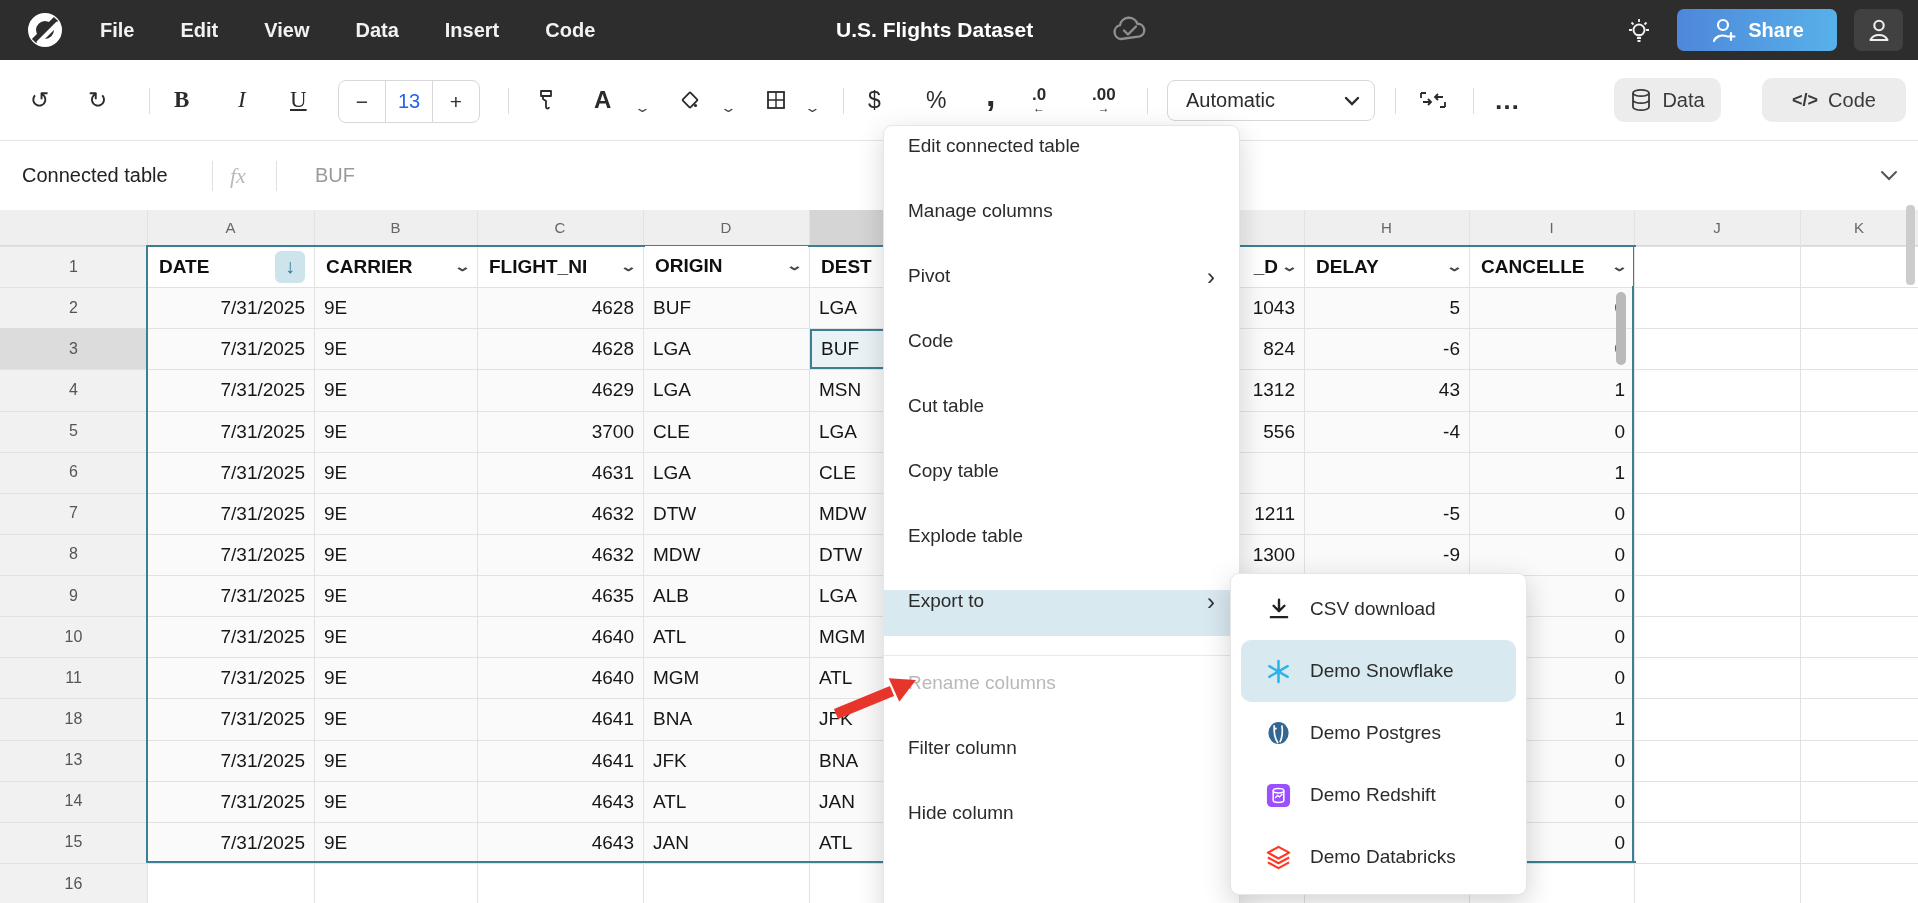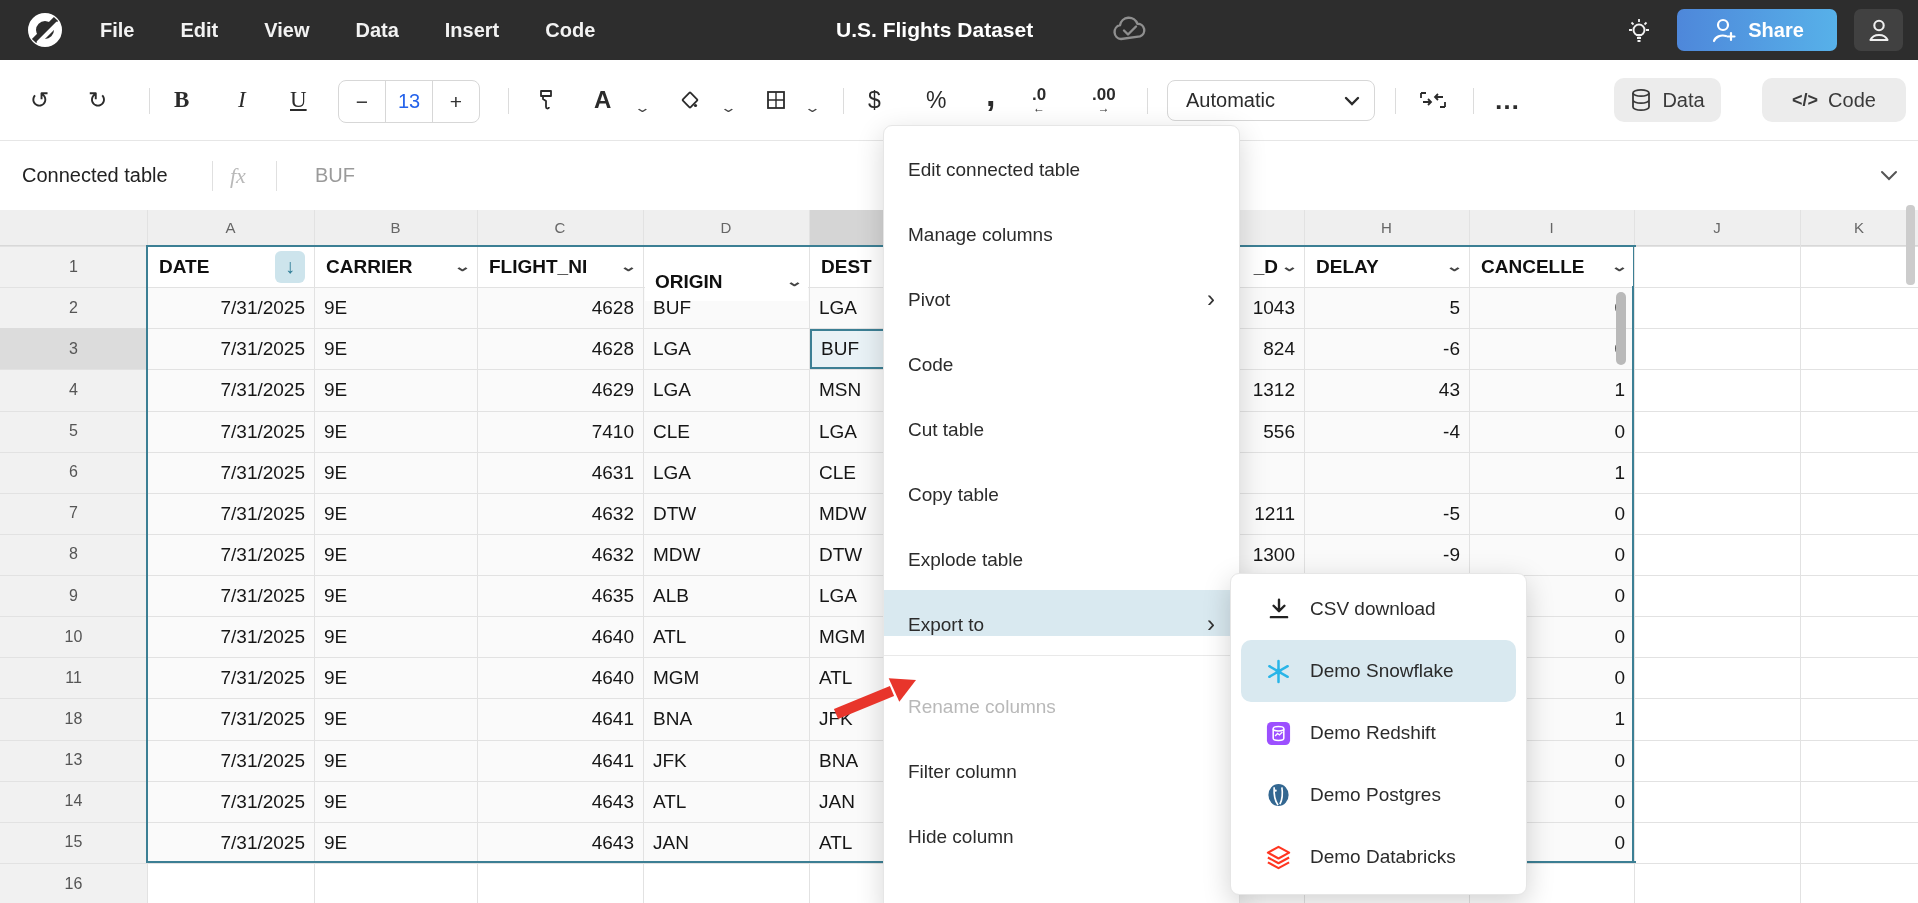--- a/index.html
+++ b/index.html
@@ -60,7 +60,7 @@
   .wthumb{position:absolute;background:#cccccc;border-radius:4px;}
   
   .ctxmenu{left:883px;top:125px;width:357px;height:790px;background:#fff;border:1px solid #e6e6e6;border-radius:9px;box-shadow:0 8px 28px rgba(0,0,0,.16);box-sizing:border-box;padding-top:9px;z-index:30;}
-  .mi{height:46px;display:flex;align-items:flex-end;padding:0 24px;margin-bottom:19px;font-size:19px;color:#2b2b2b;box-sizing:border-box;}
+  .mi{height:46px;display:flex;align-items:flex-start;padding:0 24px;margin-bottom:19px;font-size:19px;color:#2b2b2b;box-sizing:border-box;}
   .mi .marrow{margin-left:auto;font-size:24px;color:#333;line-height:1;}
   .mi.hl{background:#d9e9f0;}
   .mi.disabled{color:#b9b9b9;}

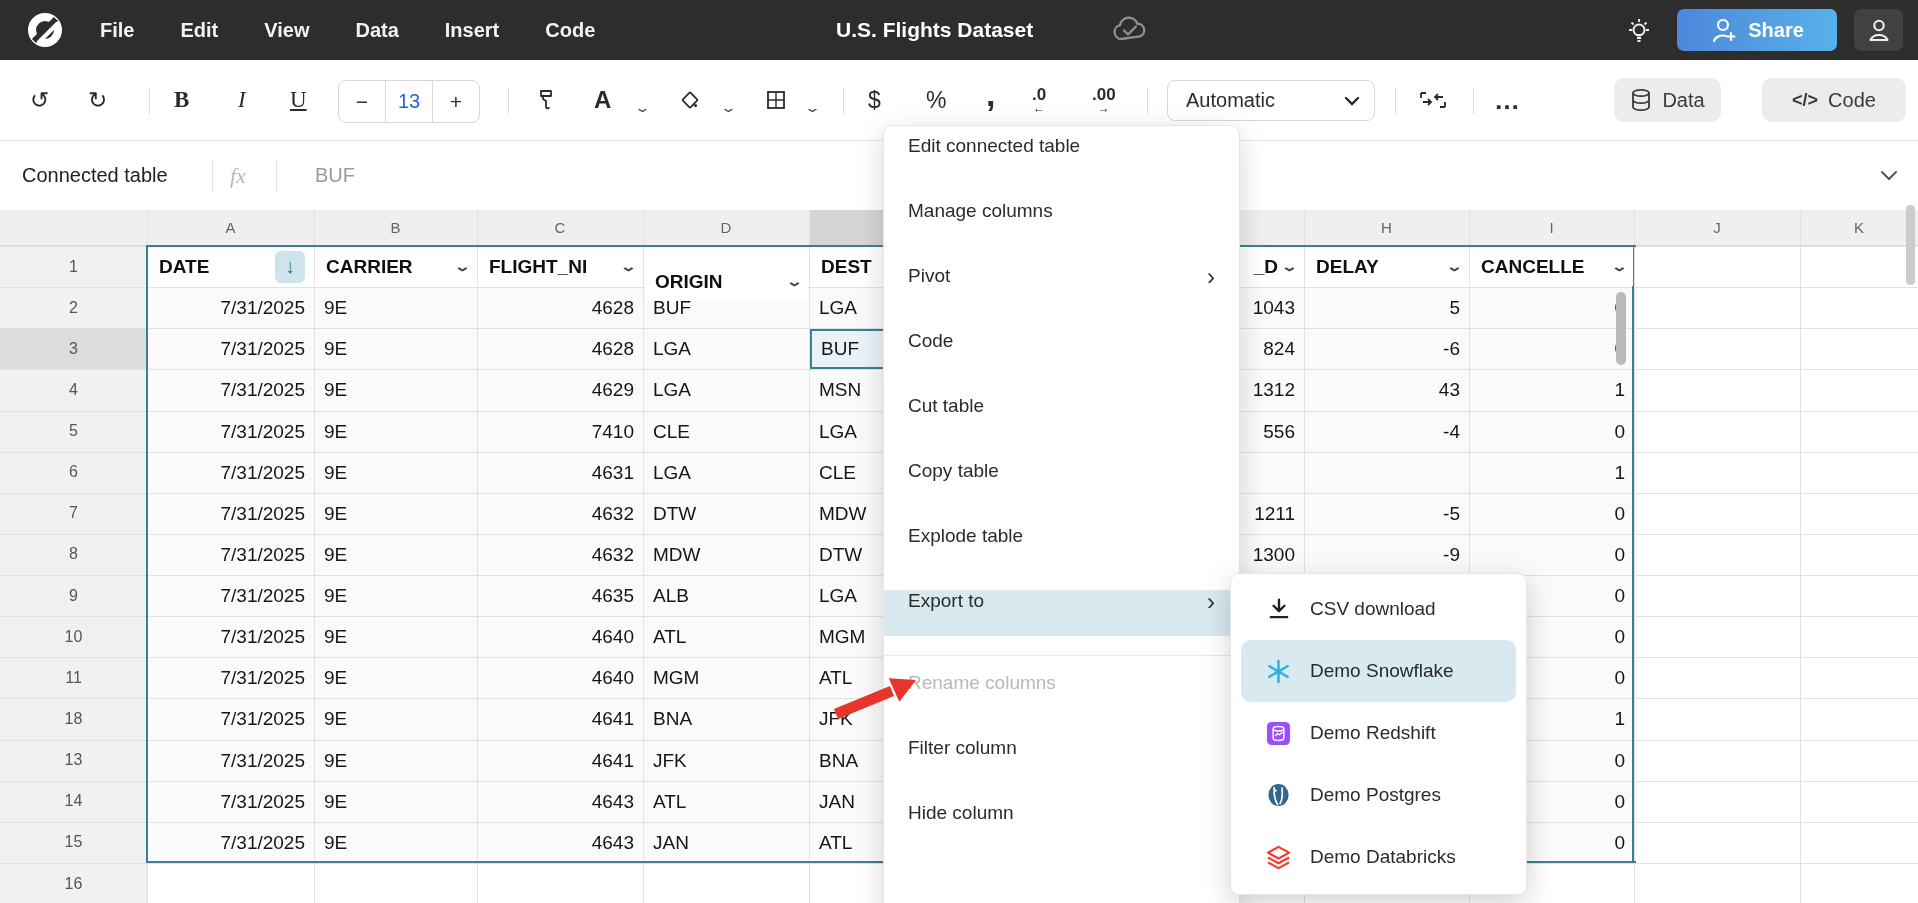--- a/index.html
+++ b/index.html
@@ -281,7 +281,7 @@
         <span>FLIGHT_NI</span>
         <span class="chev">⌄</span>
       </div>
-      <div class="hcell" style="left: 645px; top: 262px; width: 163px; height: 39px;">
+      <div class="hcell" style="left: 645px; top: 246px; width: 163px; height: 39px;">
         <span>ORIGIN</span>
         <span class="chev">⌄</span>
       </div>

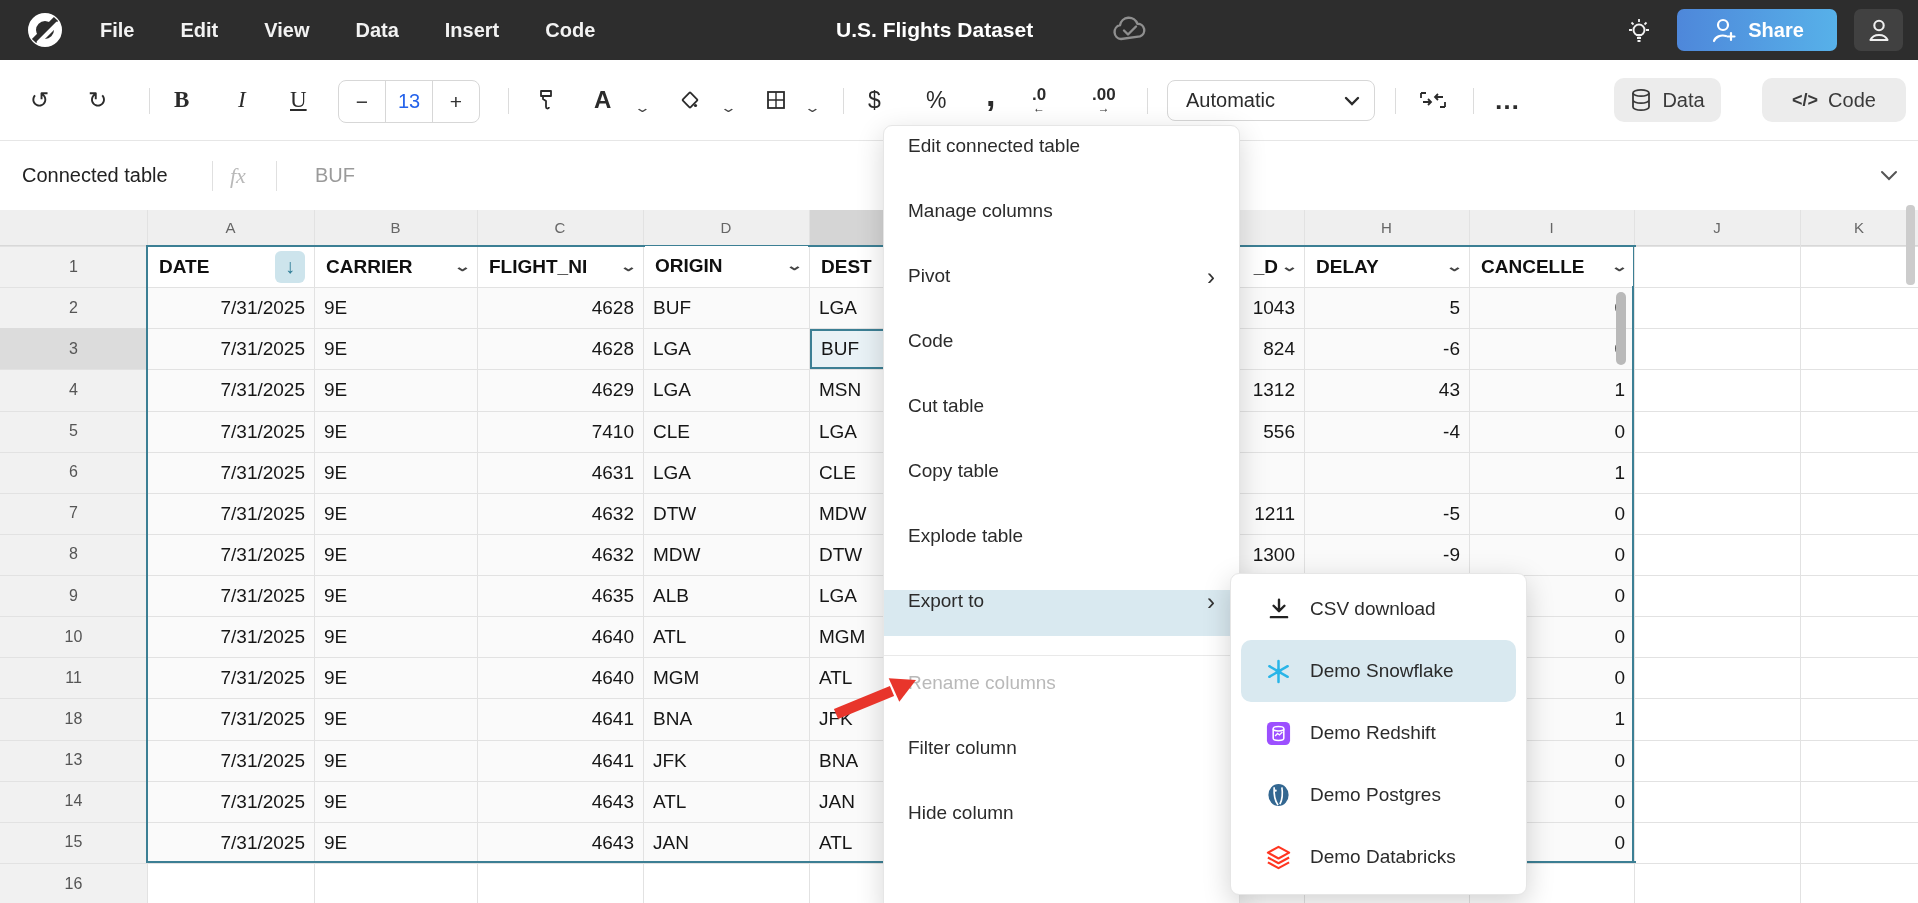--- a/index.html
+++ b/index.html
@@ -330,7 +330,7 @@
       <div class="cell r" style="left: 1470px; top: 370.4px; width: 164px; height: 40.1px;">1</div>
       <div class="cell r" style="left: 148px; top: 411.5px; width: 166px; height: 40.1px;">7/31/2025</div>
       <div class="cell" style="left: 315px; top: 411.5px; width: 162px; height: 40.1px;">9E</div>
-      <div class="cell r" style="left: 478px; top: 411.5px; width: 165px; height: 40.1px;">7410</div>
+      <div class="cell r" style="left: 478px; top: 411.5px; width: 165px; height: 40.1px;">3700</div>
       <div class="cell" style="left: 644px; top: 411.5px; width: 165px; height: 40.1px;">CLE</div>
       <div class="cell" style="left: 810px; top: 411.5px; width: 165px; height: 40.1px;">LGA</div>
       <div class="cell r" style="left: 1142px; top: 411.5px; width: 162px; height: 40.1px;">556</div>

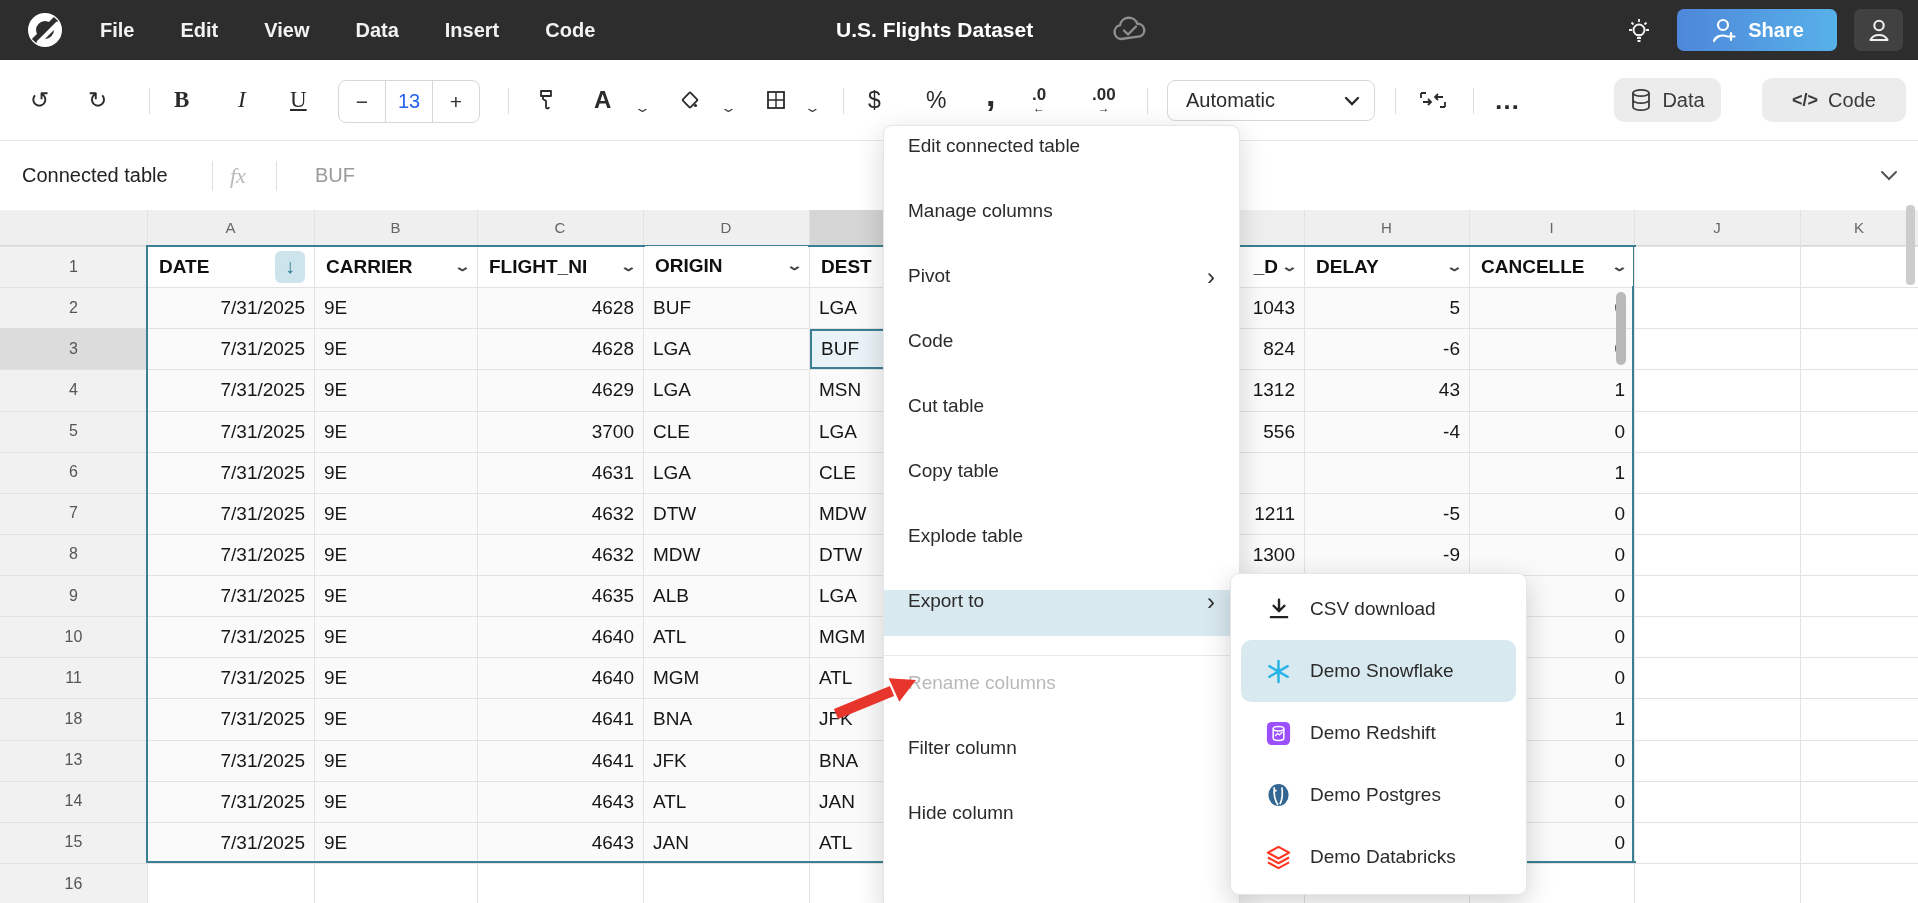--- a/index.html
+++ b/index.html
@@ -469,6 +469,17 @@
       <div class="si">
         <span class="ic">
           <svg width="27" height="27" viewBox="0 0 28 28">
+            <ellipse cx="14" cy="13.5" rx="10.5" ry="11.5" fill="#336791"></ellipse>
+            <path d="M9.5 5.5 C9 13 10 19 13.5 24" fill="none" stroke="#fff" stroke-width="1.7"></path>
+            <path d="M17.5 5.5 C18.5 12 18 18 15.5 23" fill="none" stroke="#fff" stroke-width="1.7"></path>
+            <circle cx="11" cy="9" r="1.2" fill="#fff"></circle>
+          </svg>
+        </span>
+        <span>Demo Postgres</span>
+      </div>
+      <div class="si">
+        <span class="ic">
+          <svg width="27" height="27" viewBox="0 0 28 28">
             <rect x="2" y="2" width="24" height="24" rx="5" fill="#9c4fff"></rect>
             <ellipse cx="14" cy="9" rx="5.5" ry="2.3" fill="none" stroke="#fff" stroke-width="1.6"></ellipse>
             <path d="M8.5 9 v10 c0 1.3 2.5 2.3 5.5 2.3 s5.5 -1 5.5 -2.3 v-10" fill="none" stroke="#fff" stroke-width="1.6"></path>
@@ -476,17 +487,6 @@
           </svg>
         </span>
         <span>Demo Redshift</span>
-      </div>
-      <div class="si">
-        <span class="ic">
-          <svg width="27" height="27" viewBox="0 0 28 28">
-            <ellipse cx="14" cy="13.5" rx="10.5" ry="11.5" fill="#336791"></ellipse>
-            <path d="M9.5 5.5 C9 13 10 19 13.5 24" fill="none" stroke="#fff" stroke-width="1.7"></path>
-            <path d="M17.5 5.5 C18.5 12 18 18 15.5 23" fill="none" stroke="#fff" stroke-width="1.7"></path>
-            <circle cx="11" cy="9" r="1.2" fill="#fff"></circle>
-          </svg>
-        </span>
-        <span>Demo Postgres</span>
       </div>
       <div class="si">
         <span class="ic">

